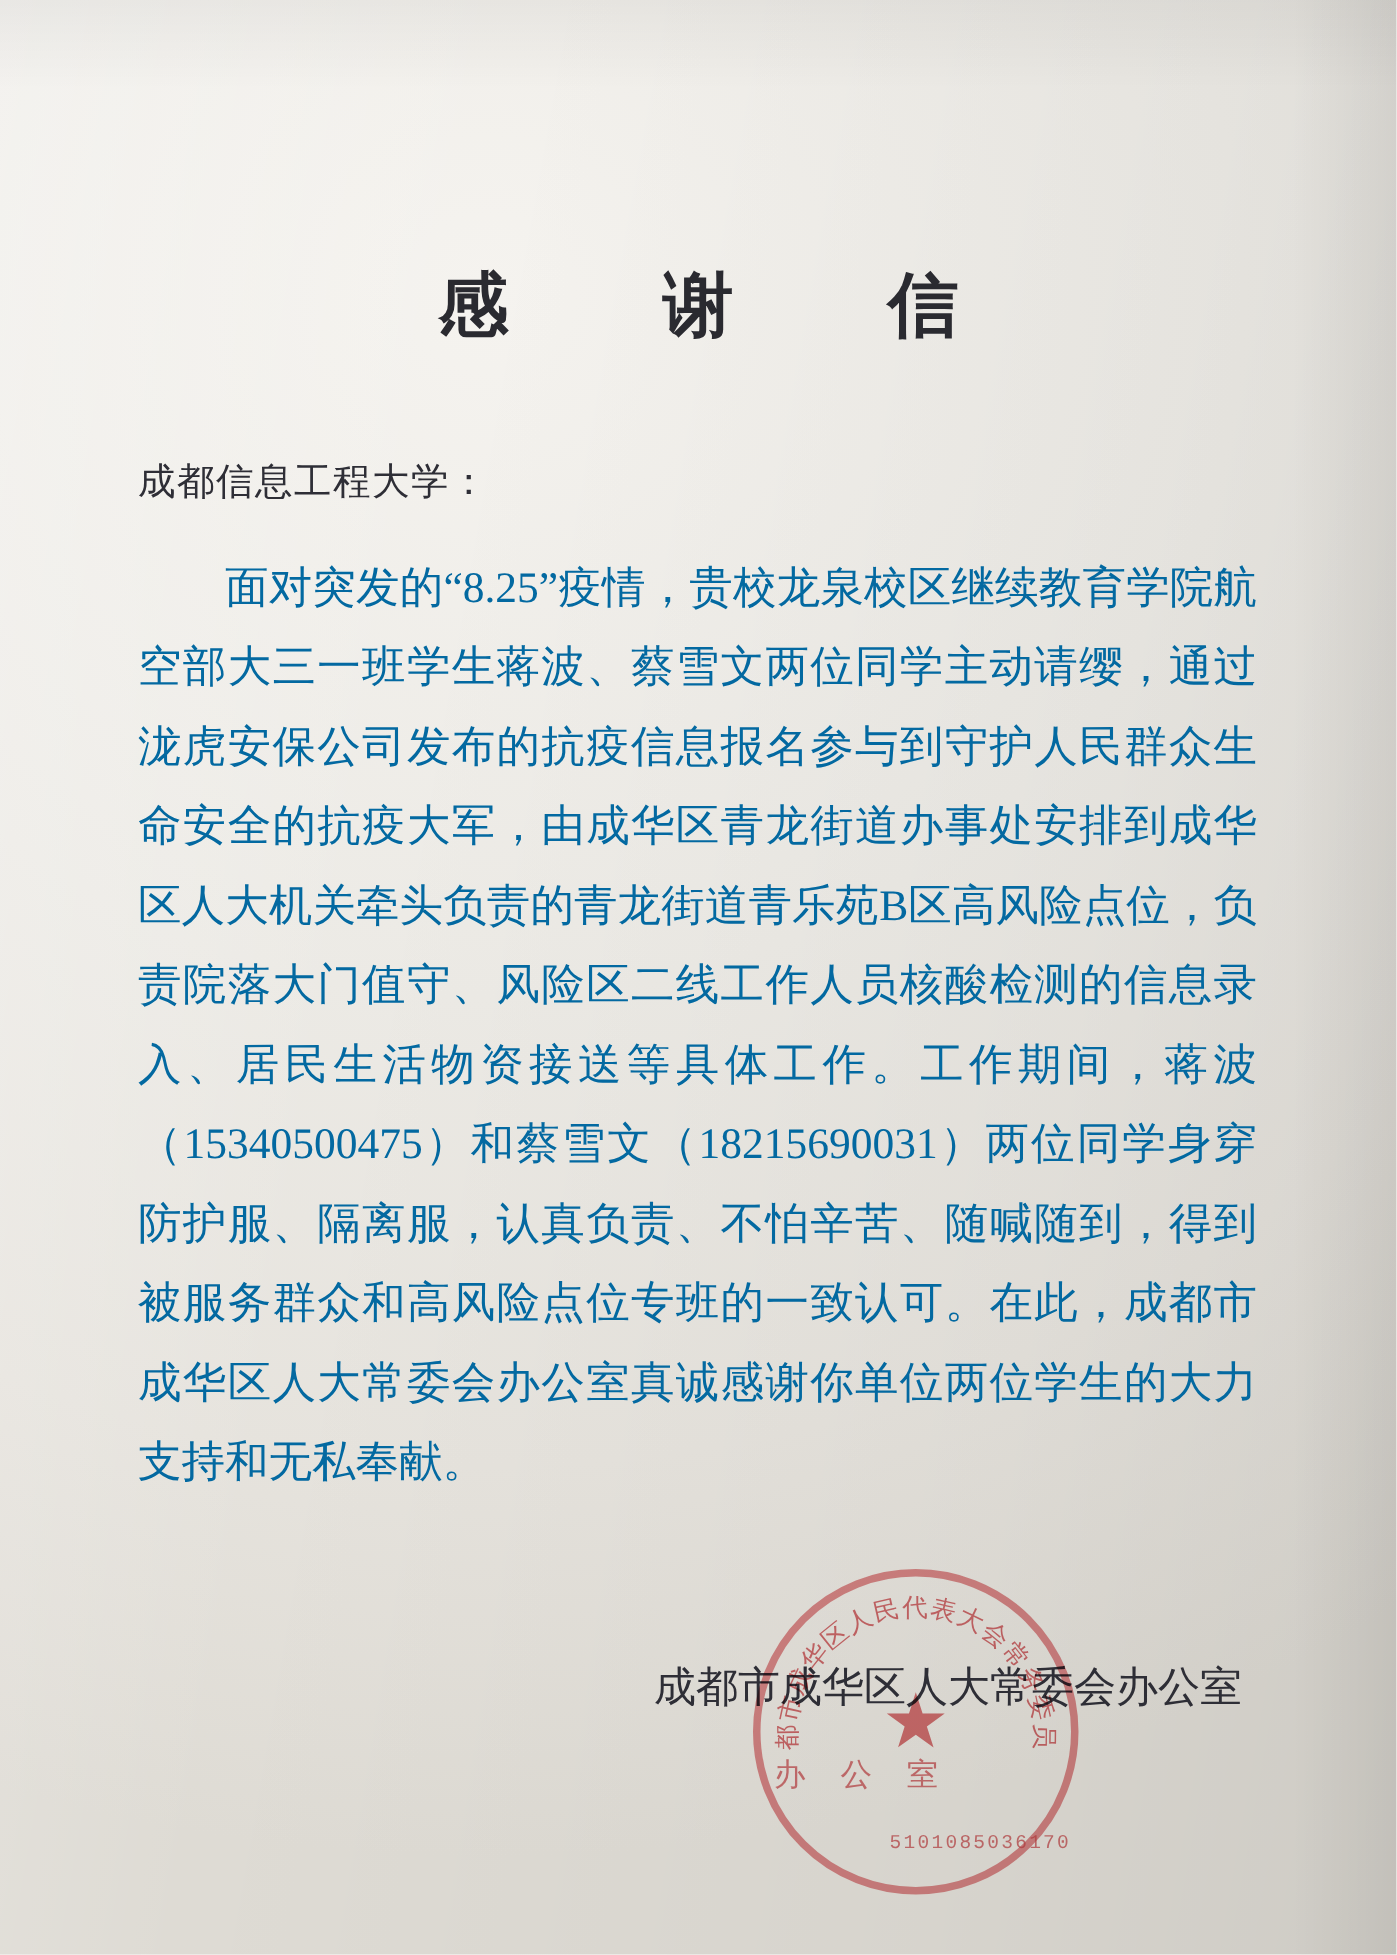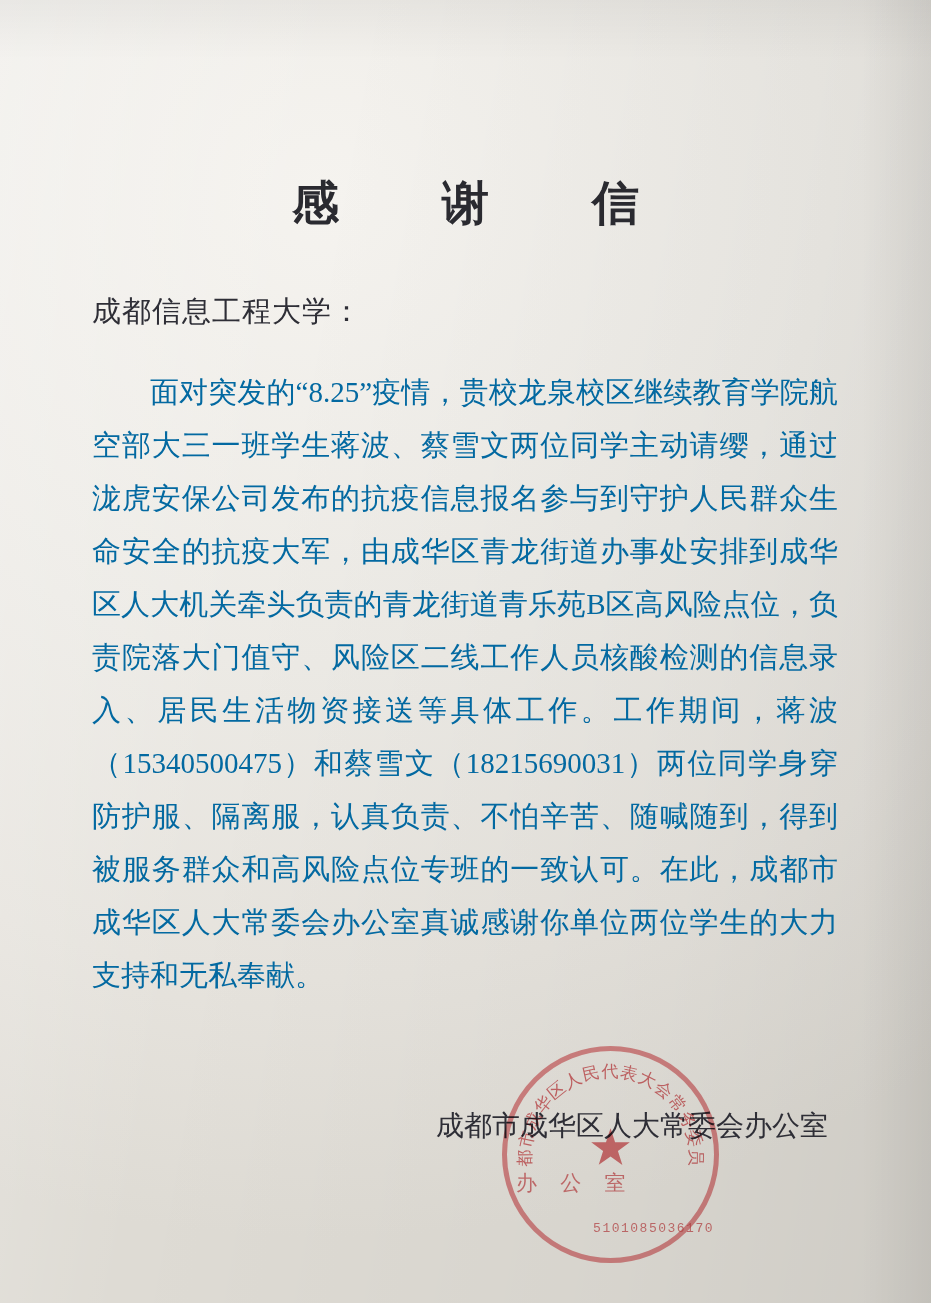--- a/index.html
+++ b/index.html
@@ -49,9 +49,9 @@
   }
   .salutation {
     position: absolute;
-    top: 292px;
+    top: 304px;
     left: 92px;
-    font-size: 29px;
+    font-size: 25px;
     color: #2e2e36;
     letter-spacing: 1px;
   }

